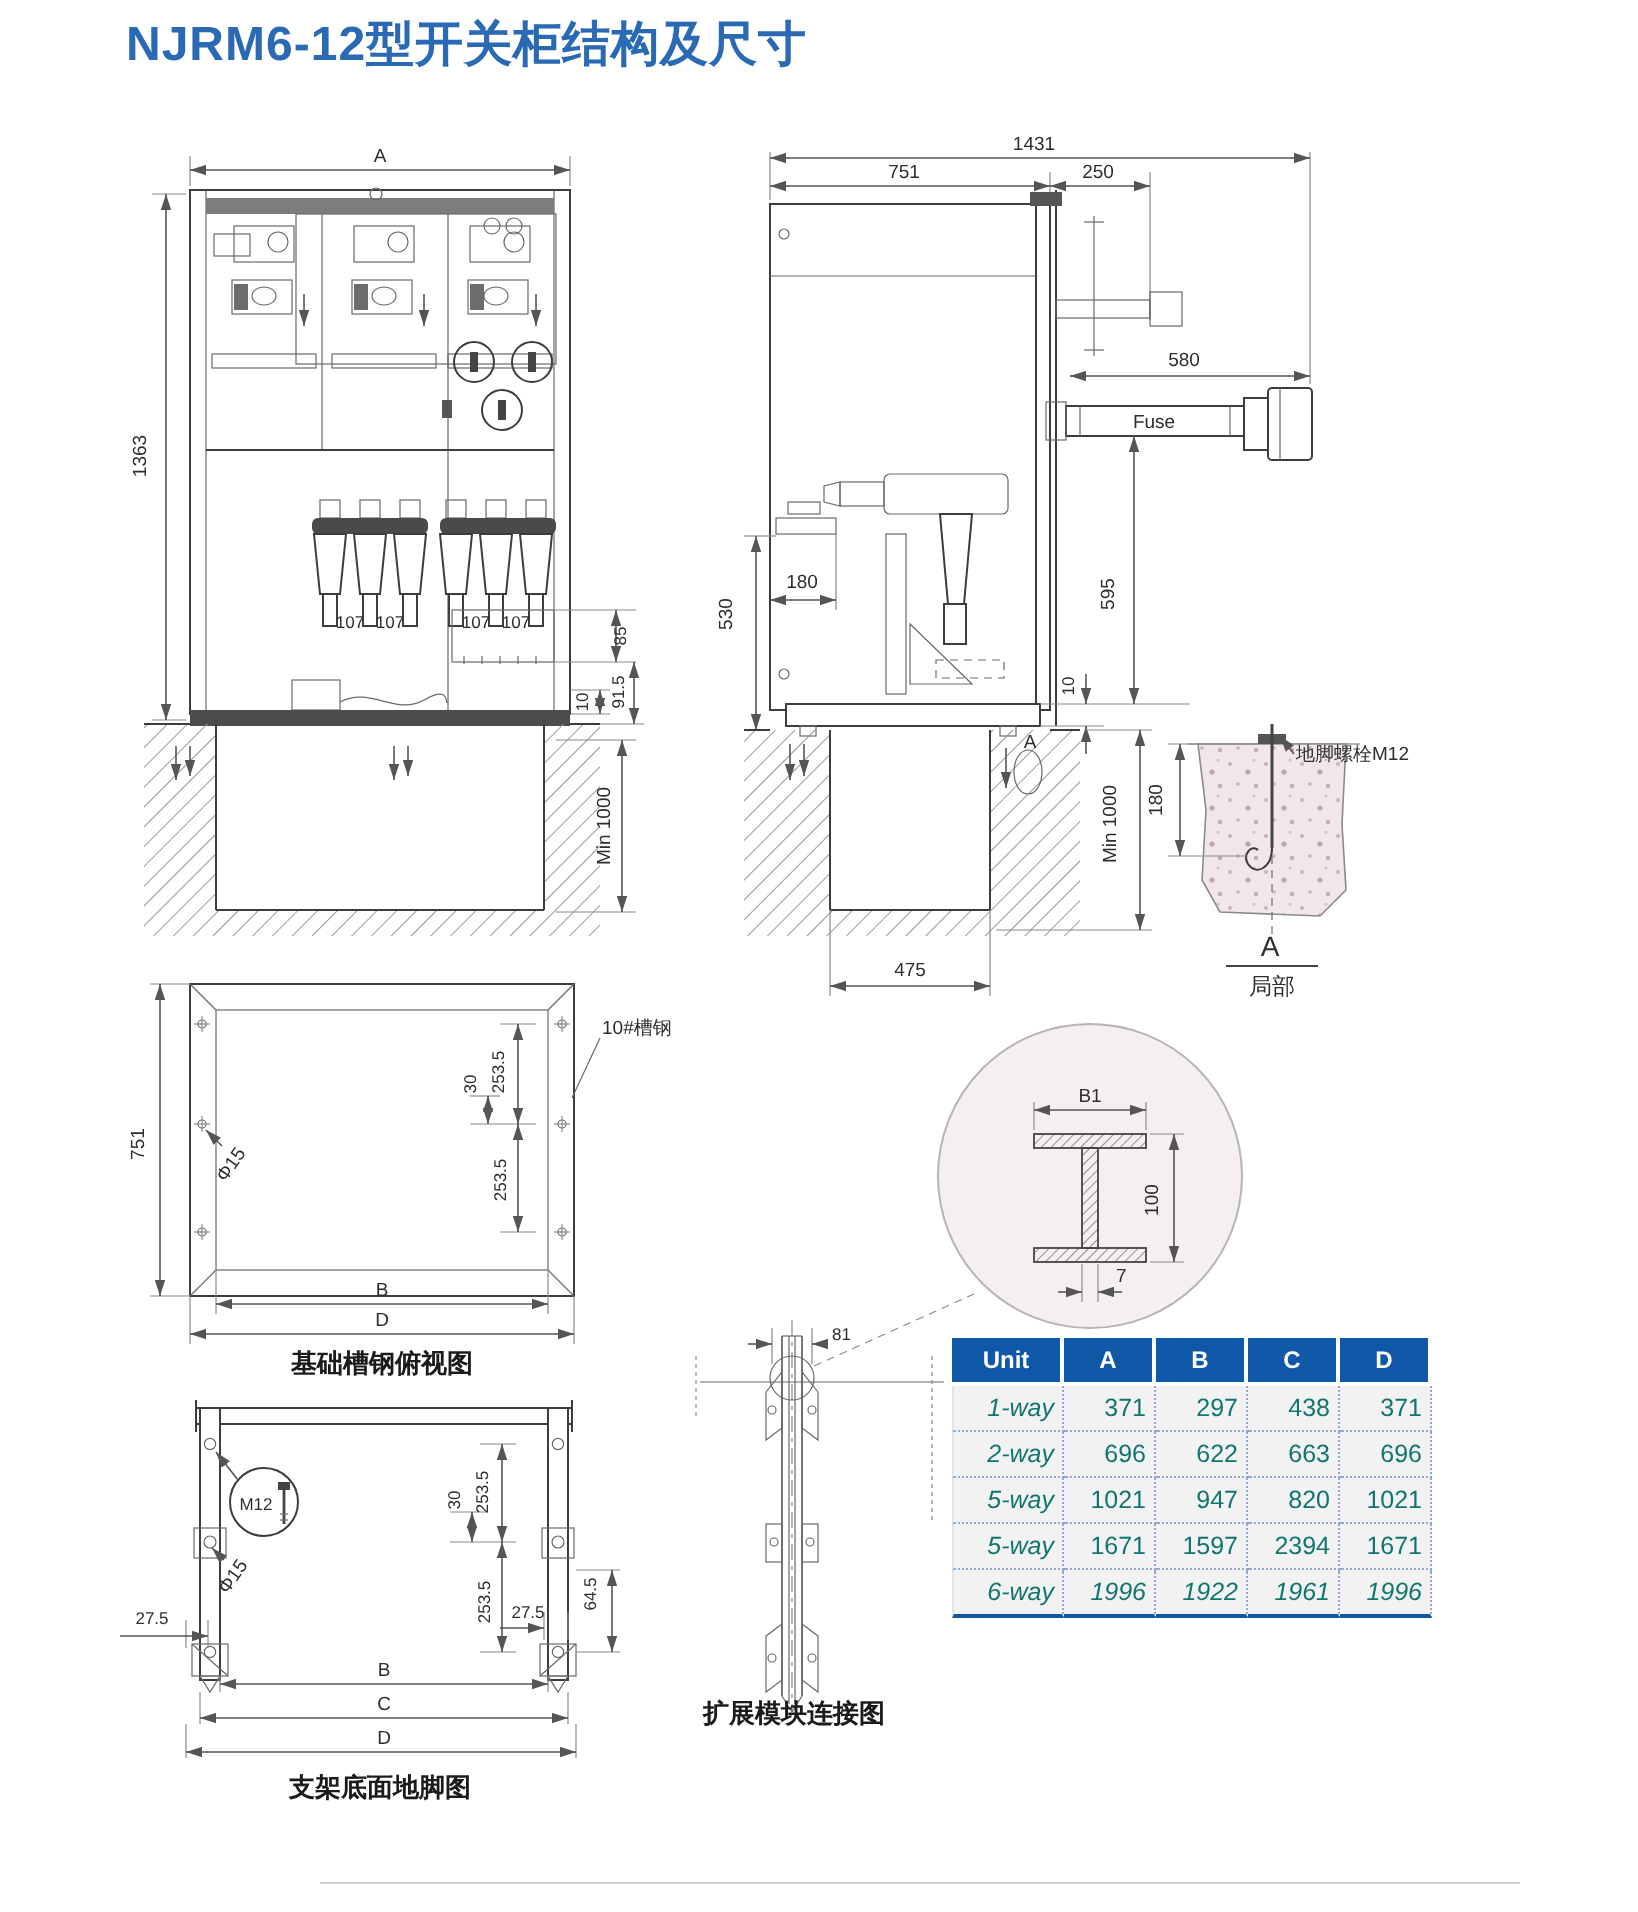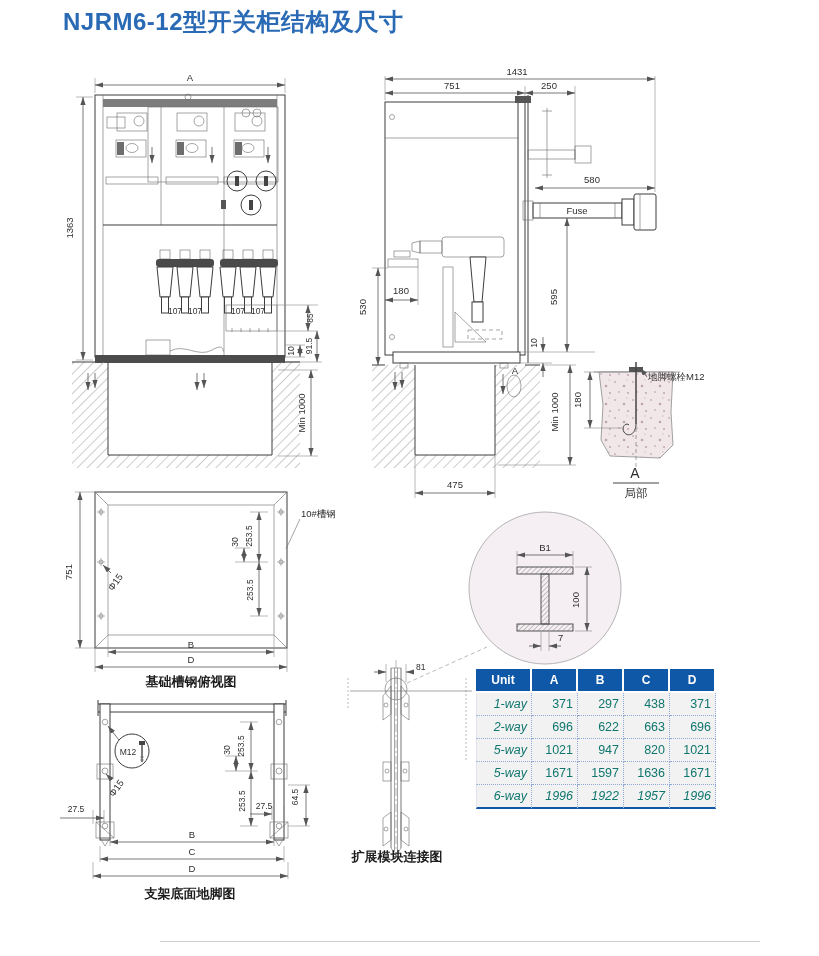--- a/index.html
+++ b/index.html
@@ -507,7 +507,7 @@
           <td class="u">5-way</td>
           <td>1671</td>
           <td>1597</td>
-          <td>1636</td>
+          <td>2394</td>
           <td>1671</td>
         </tr>
         <tr>

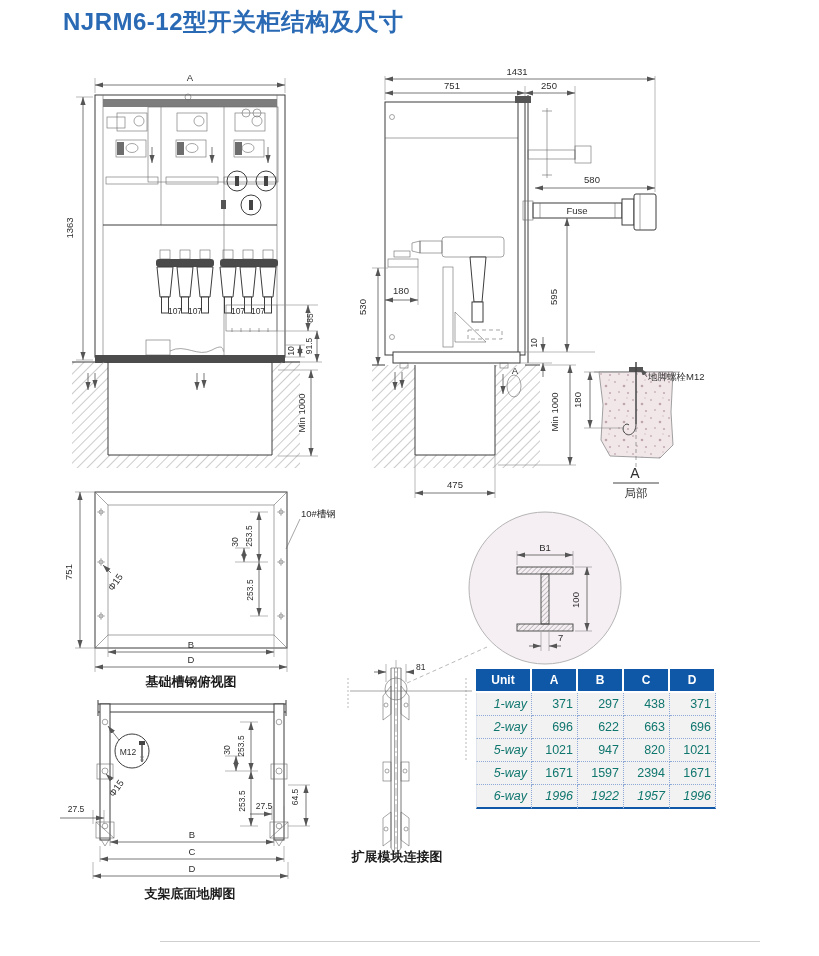--- a/index.html
+++ b/index.html
@@ -514,7 +514,7 @@
           <td class="u">6-way</td>
           <td>1996</td>
           <td>1922</td>
-          <td>1957</td>
+          <td>1961</td>
           <td>1996</td>
         </tr>
       </tbody>

